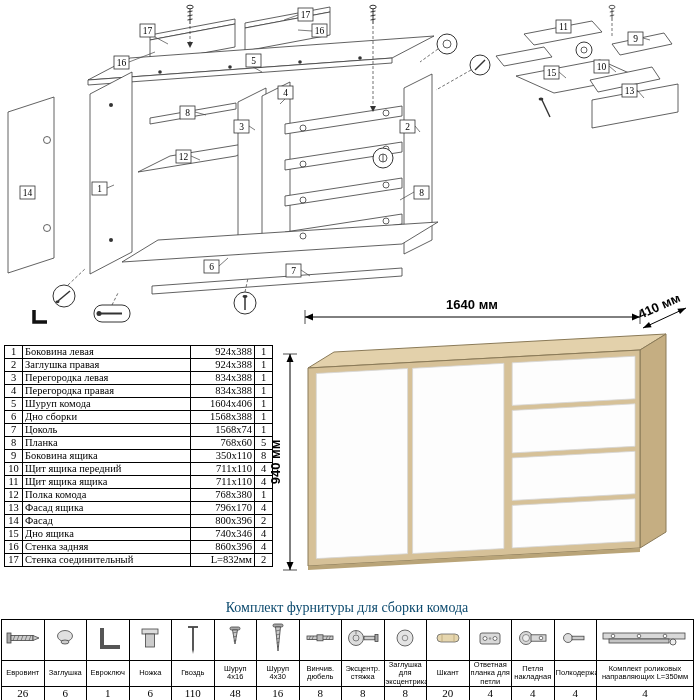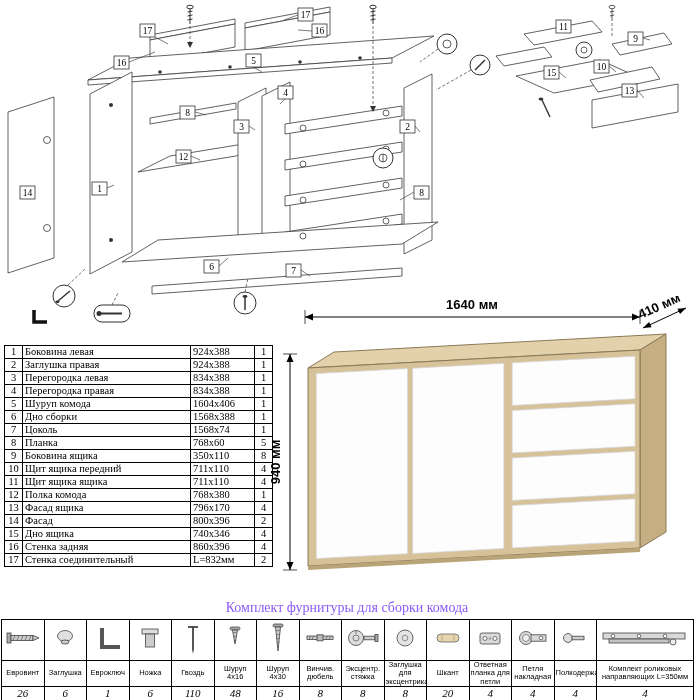--- a/index.html
+++ b/index.html
@@ -12,7 +12,7 @@
   .parts-table td { border:1px solid #000; padding:0 2px; height:13px; line-height:1; white-space:nowrap; }
   .parts-table .c-num { width:18px; text-align:center; }
   .parts-table .c-name { width:168px; text-align:left;margin-left:16px; }
-  .parts-table .c-size { width:64px; text-align:left; }
+  .parts-table .c-size { width:64px; text-align:right; }
   .parts-table .c-qty { width:18px; text-align:center; }
   .hw-title { position:absolute; top:600px; left:0; width:694px; text-align:center; font-size:14px; color:#8b5cf6; }
   .hw-table { position:absolute; left:1px; top:619px; width:692px; border-collapse:collapse; table-layout:fixed; }

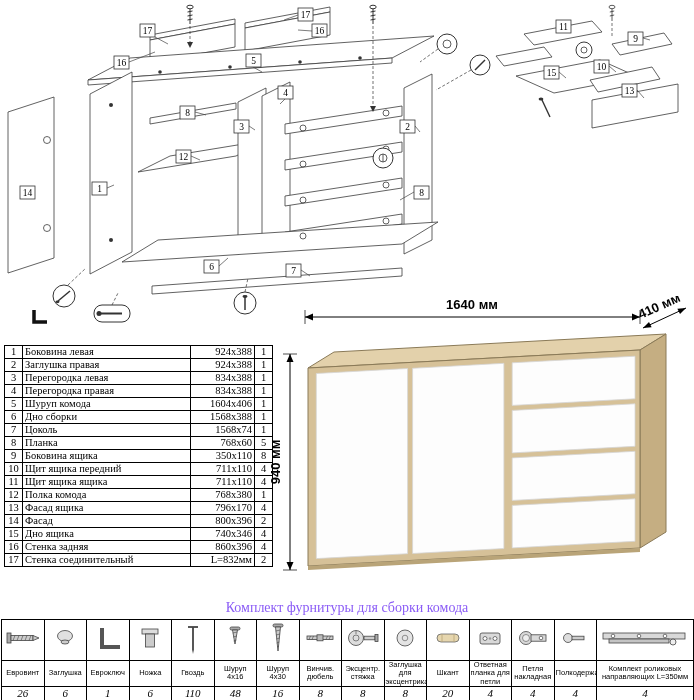--- a/index.html
+++ b/index.html
@@ -14,7 +14,7 @@
   .parts-table .c-name { width:168px; text-align:left;margin-left:16px; }
   .parts-table .c-size { width:64px; text-align:right; }
   .parts-table .c-qty { width:18px; text-align:center; }
-  .hw-title { position:absolute; top:600px; left:0; width:694px; text-align:center; font-size:14px; color:#8b5cf6; }
+  .hw-title { position:absolute; top:600px; left:0; width:694px; text-align:center; font-size:14px; color:#0c4a6e; }
   .hw-table { position:absolute; left:1px; top:619px; width:692px; border-collapse:collapse; table-layout:fixed; }
   .hw-table td { border:1px solid #000; text-align:center; vertical-align:middle; padding:0 1px; overflow:hidden; }
   .hw-icon-cell { height:40px; }

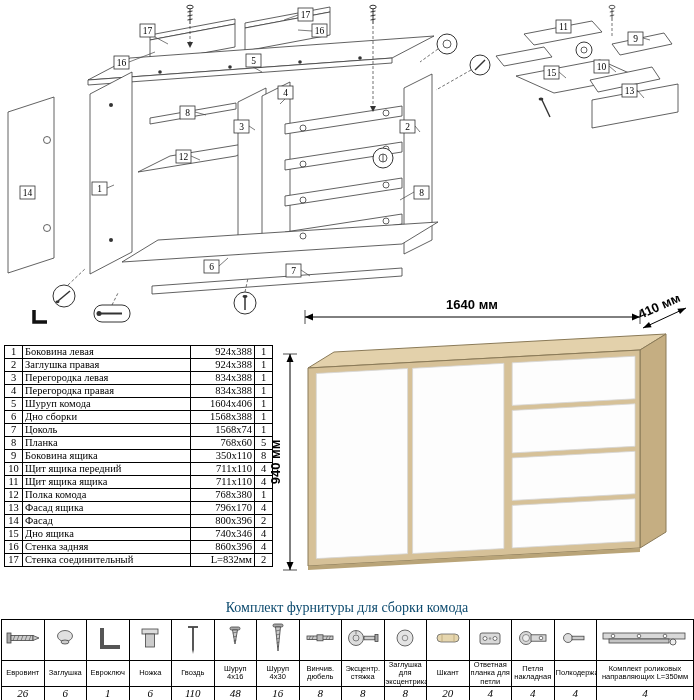--- a/index.html
+++ b/index.html
@@ -19,7 +19,7 @@
   .hw-table td { border:1px solid #000; text-align:center; vertical-align:middle; padding:0 1px; overflow:hidden; }
   .hw-icon-cell { height:40px; }
   .hw-name { font-family:"Liberation Sans", sans-serif; font-size:7.5px; line-height:1.1; height:22px; }
-  .hw-qty { font-size:11px; height:14px;font-style:italic; }
+  .hw-qty { font-size:11px; height:14px; }
 </style>
 </head>
 <body>

